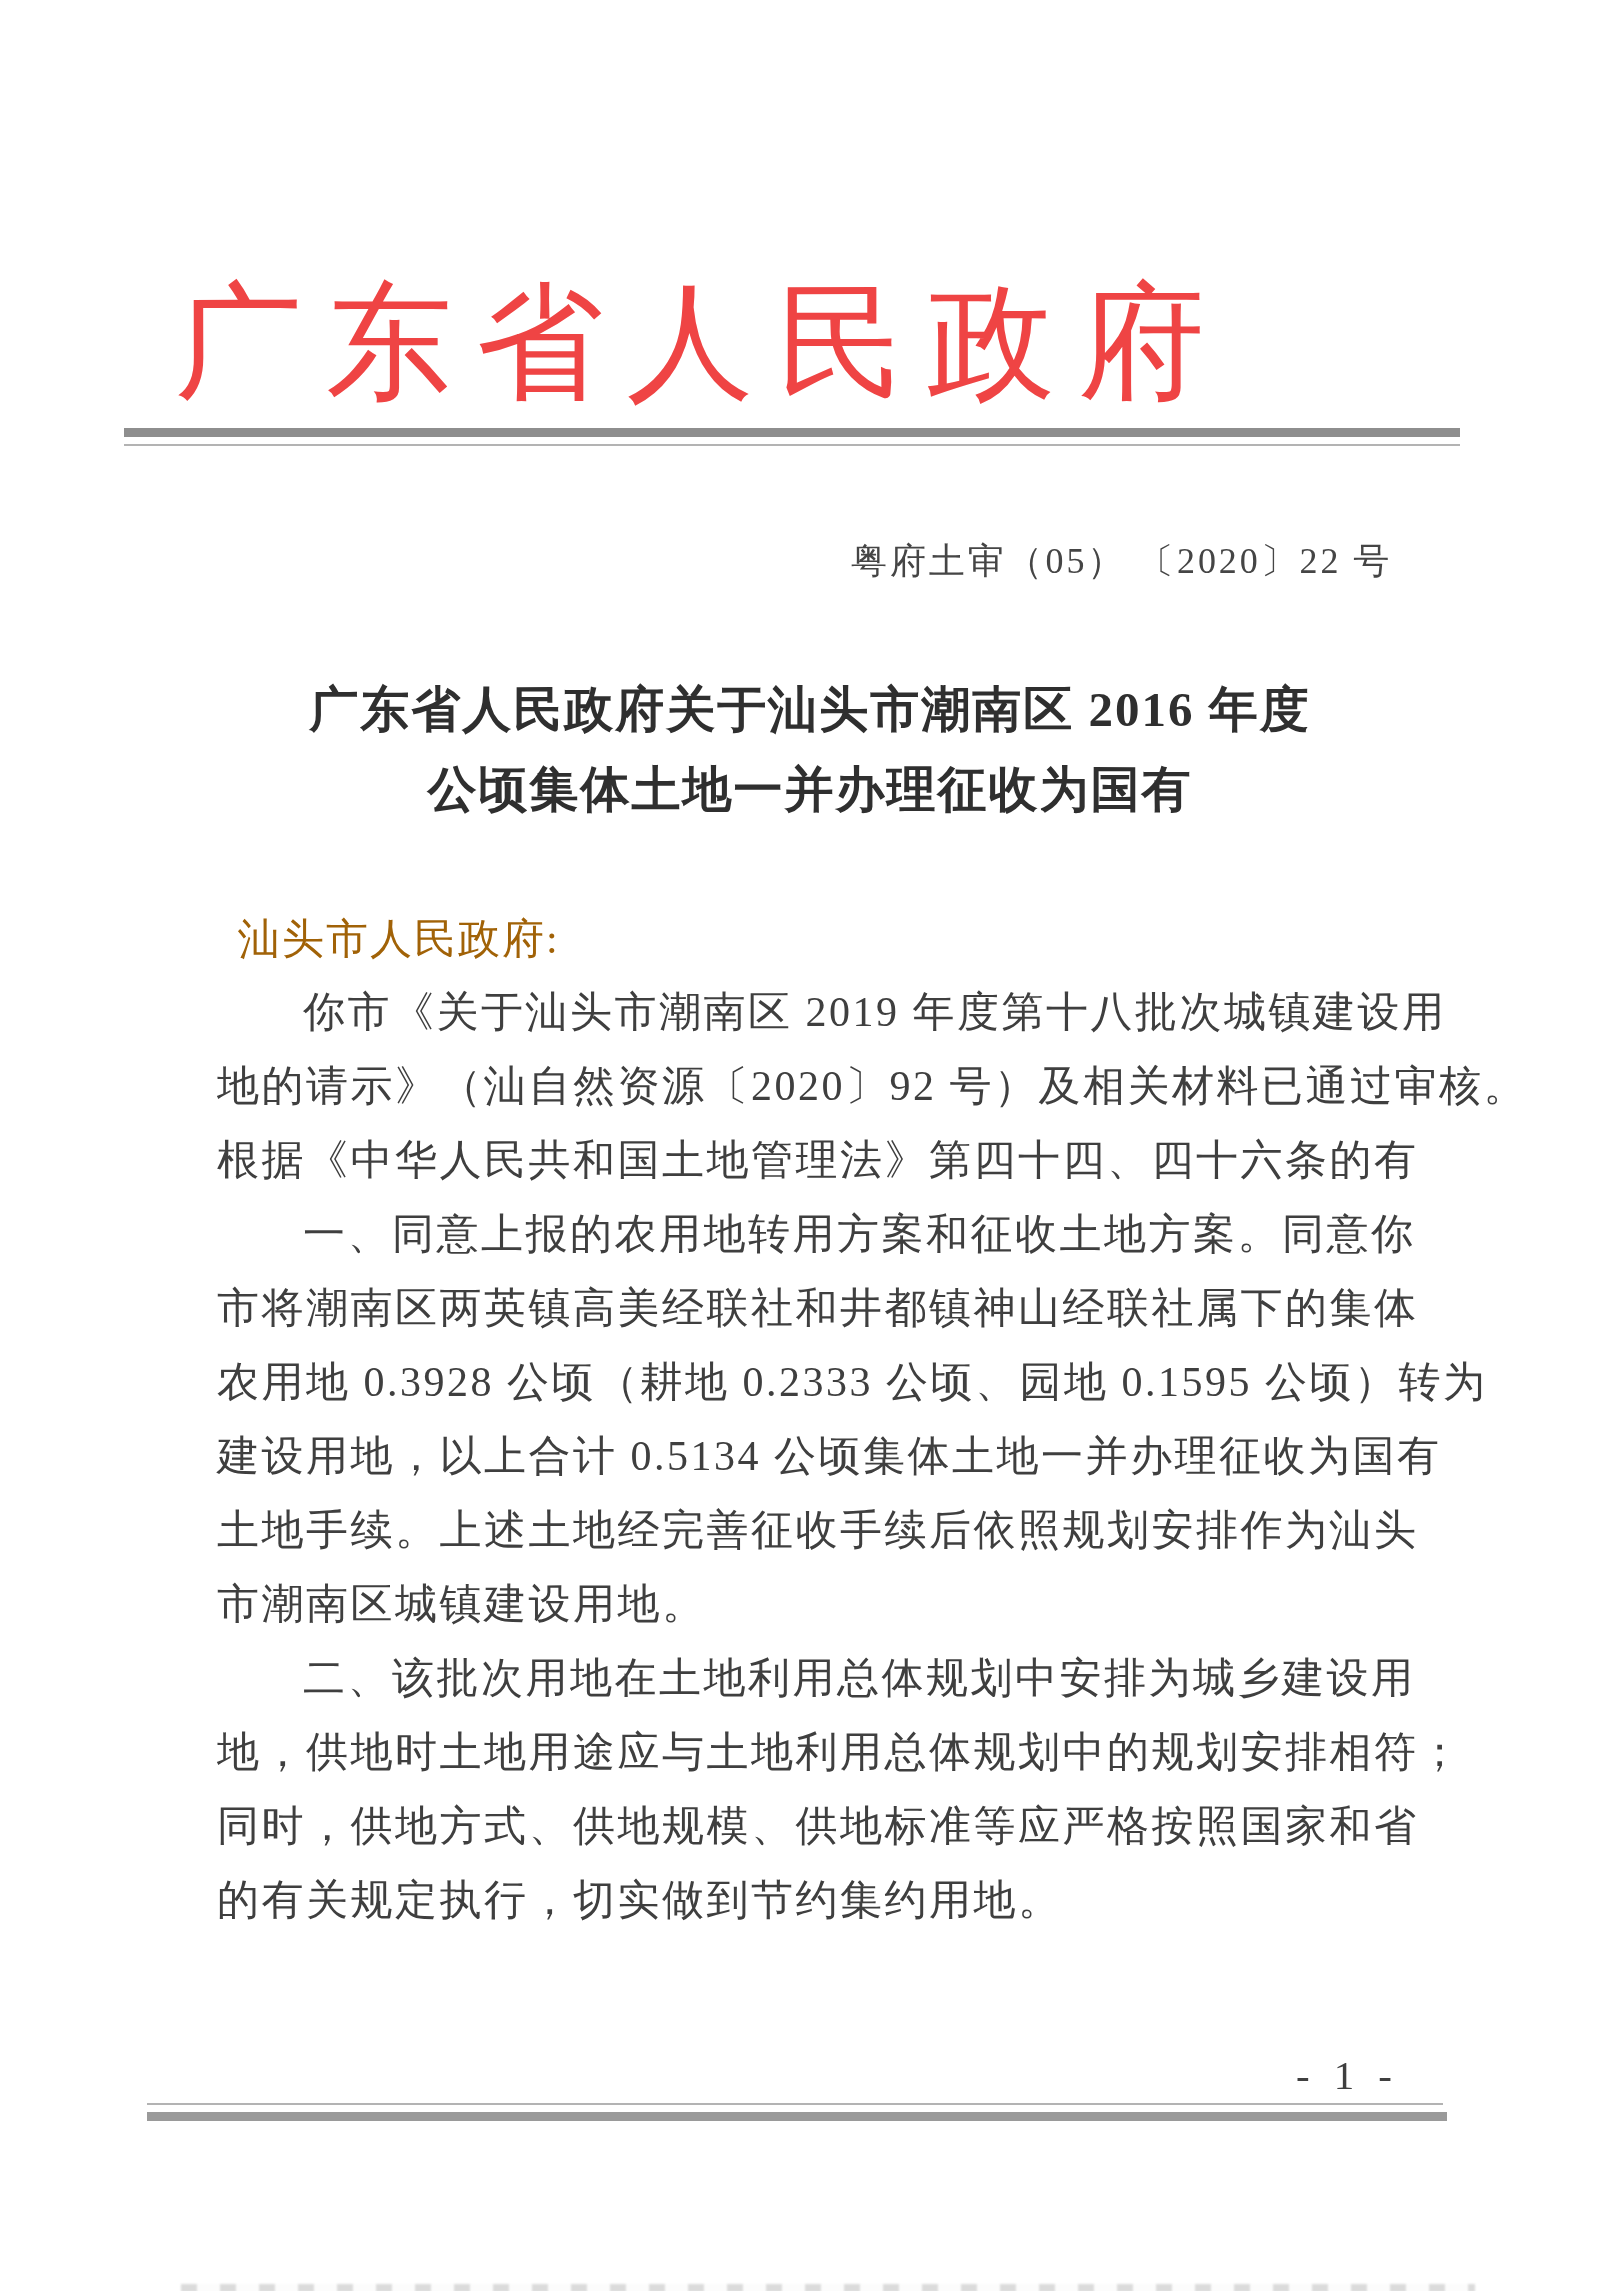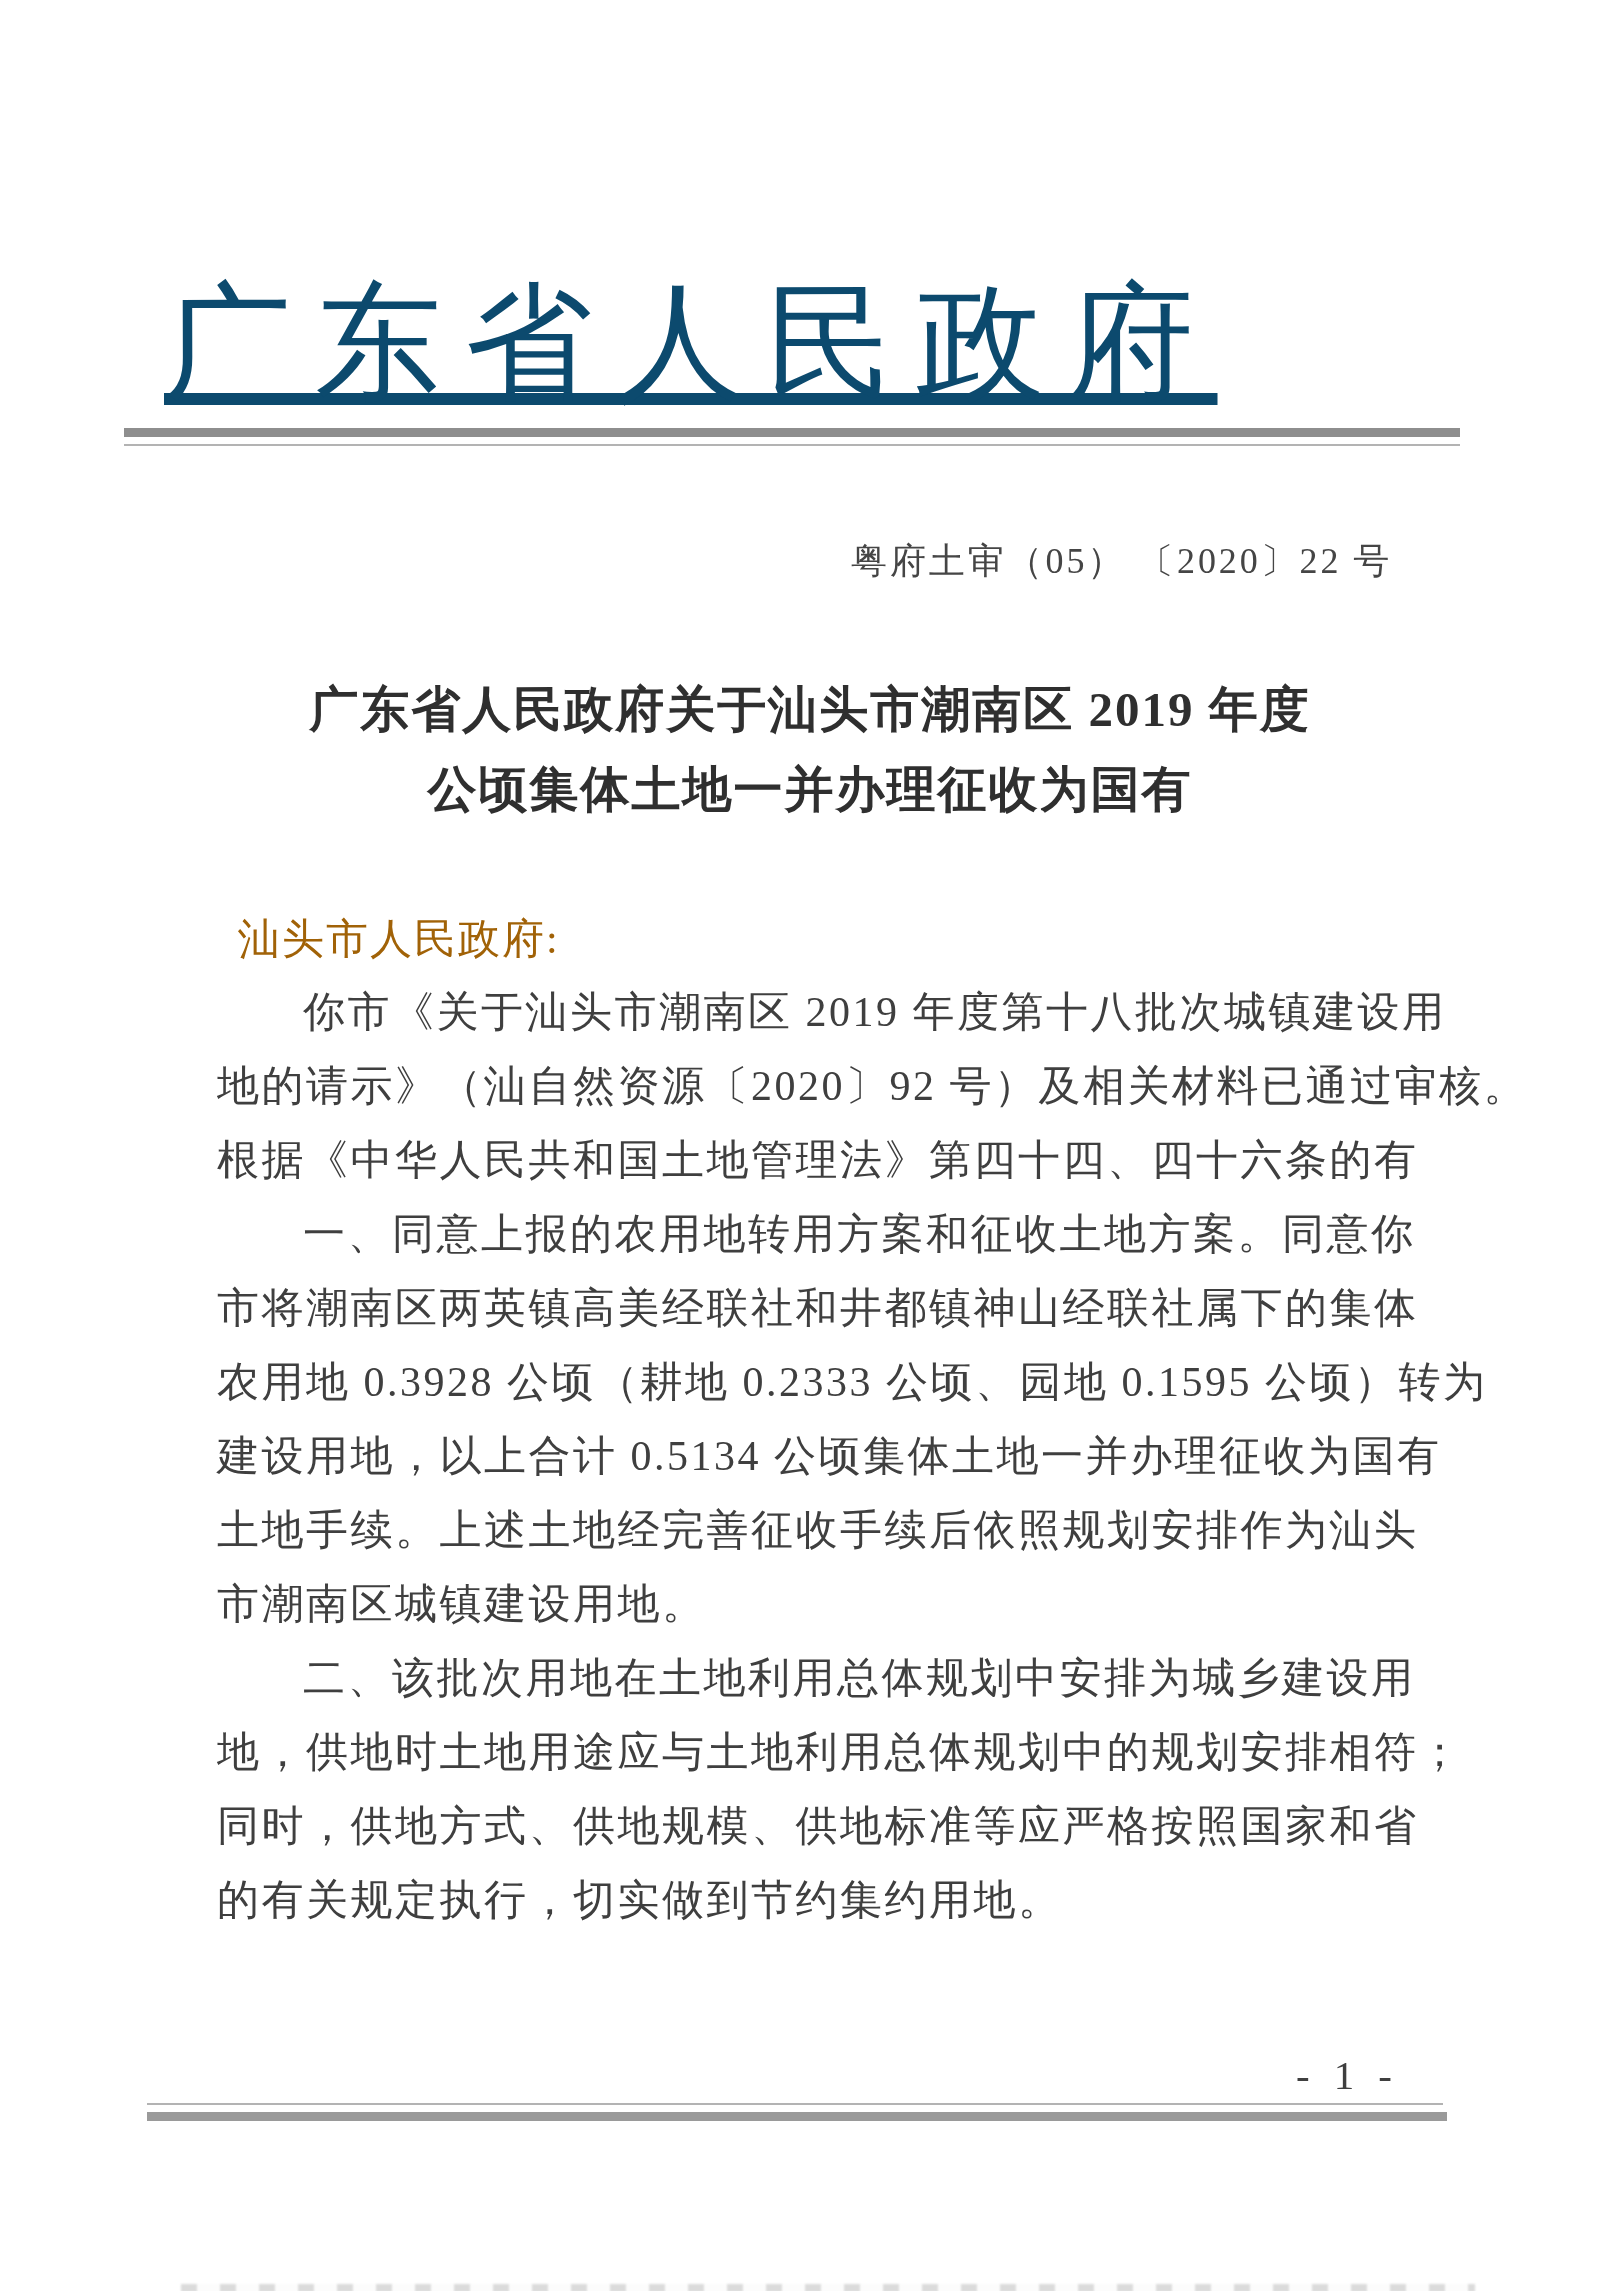--- a/index.html
+++ b/index.html
@@ -21,14 +21,13 @@
   .agency {
     position: absolute;
     top: 277px;
-    left: 164px;
+    left: 175px;
     font-size: 127px;
     line-height: 1.05;
     letter-spacing: 23.5px;
-    color: #0c4a6e;
+    color: #ef4444;
     white-space: nowrap;
     font-weight: normal;
-    text-decoration: underline;
   }
   .rule-thick-top {
     position: absolute;

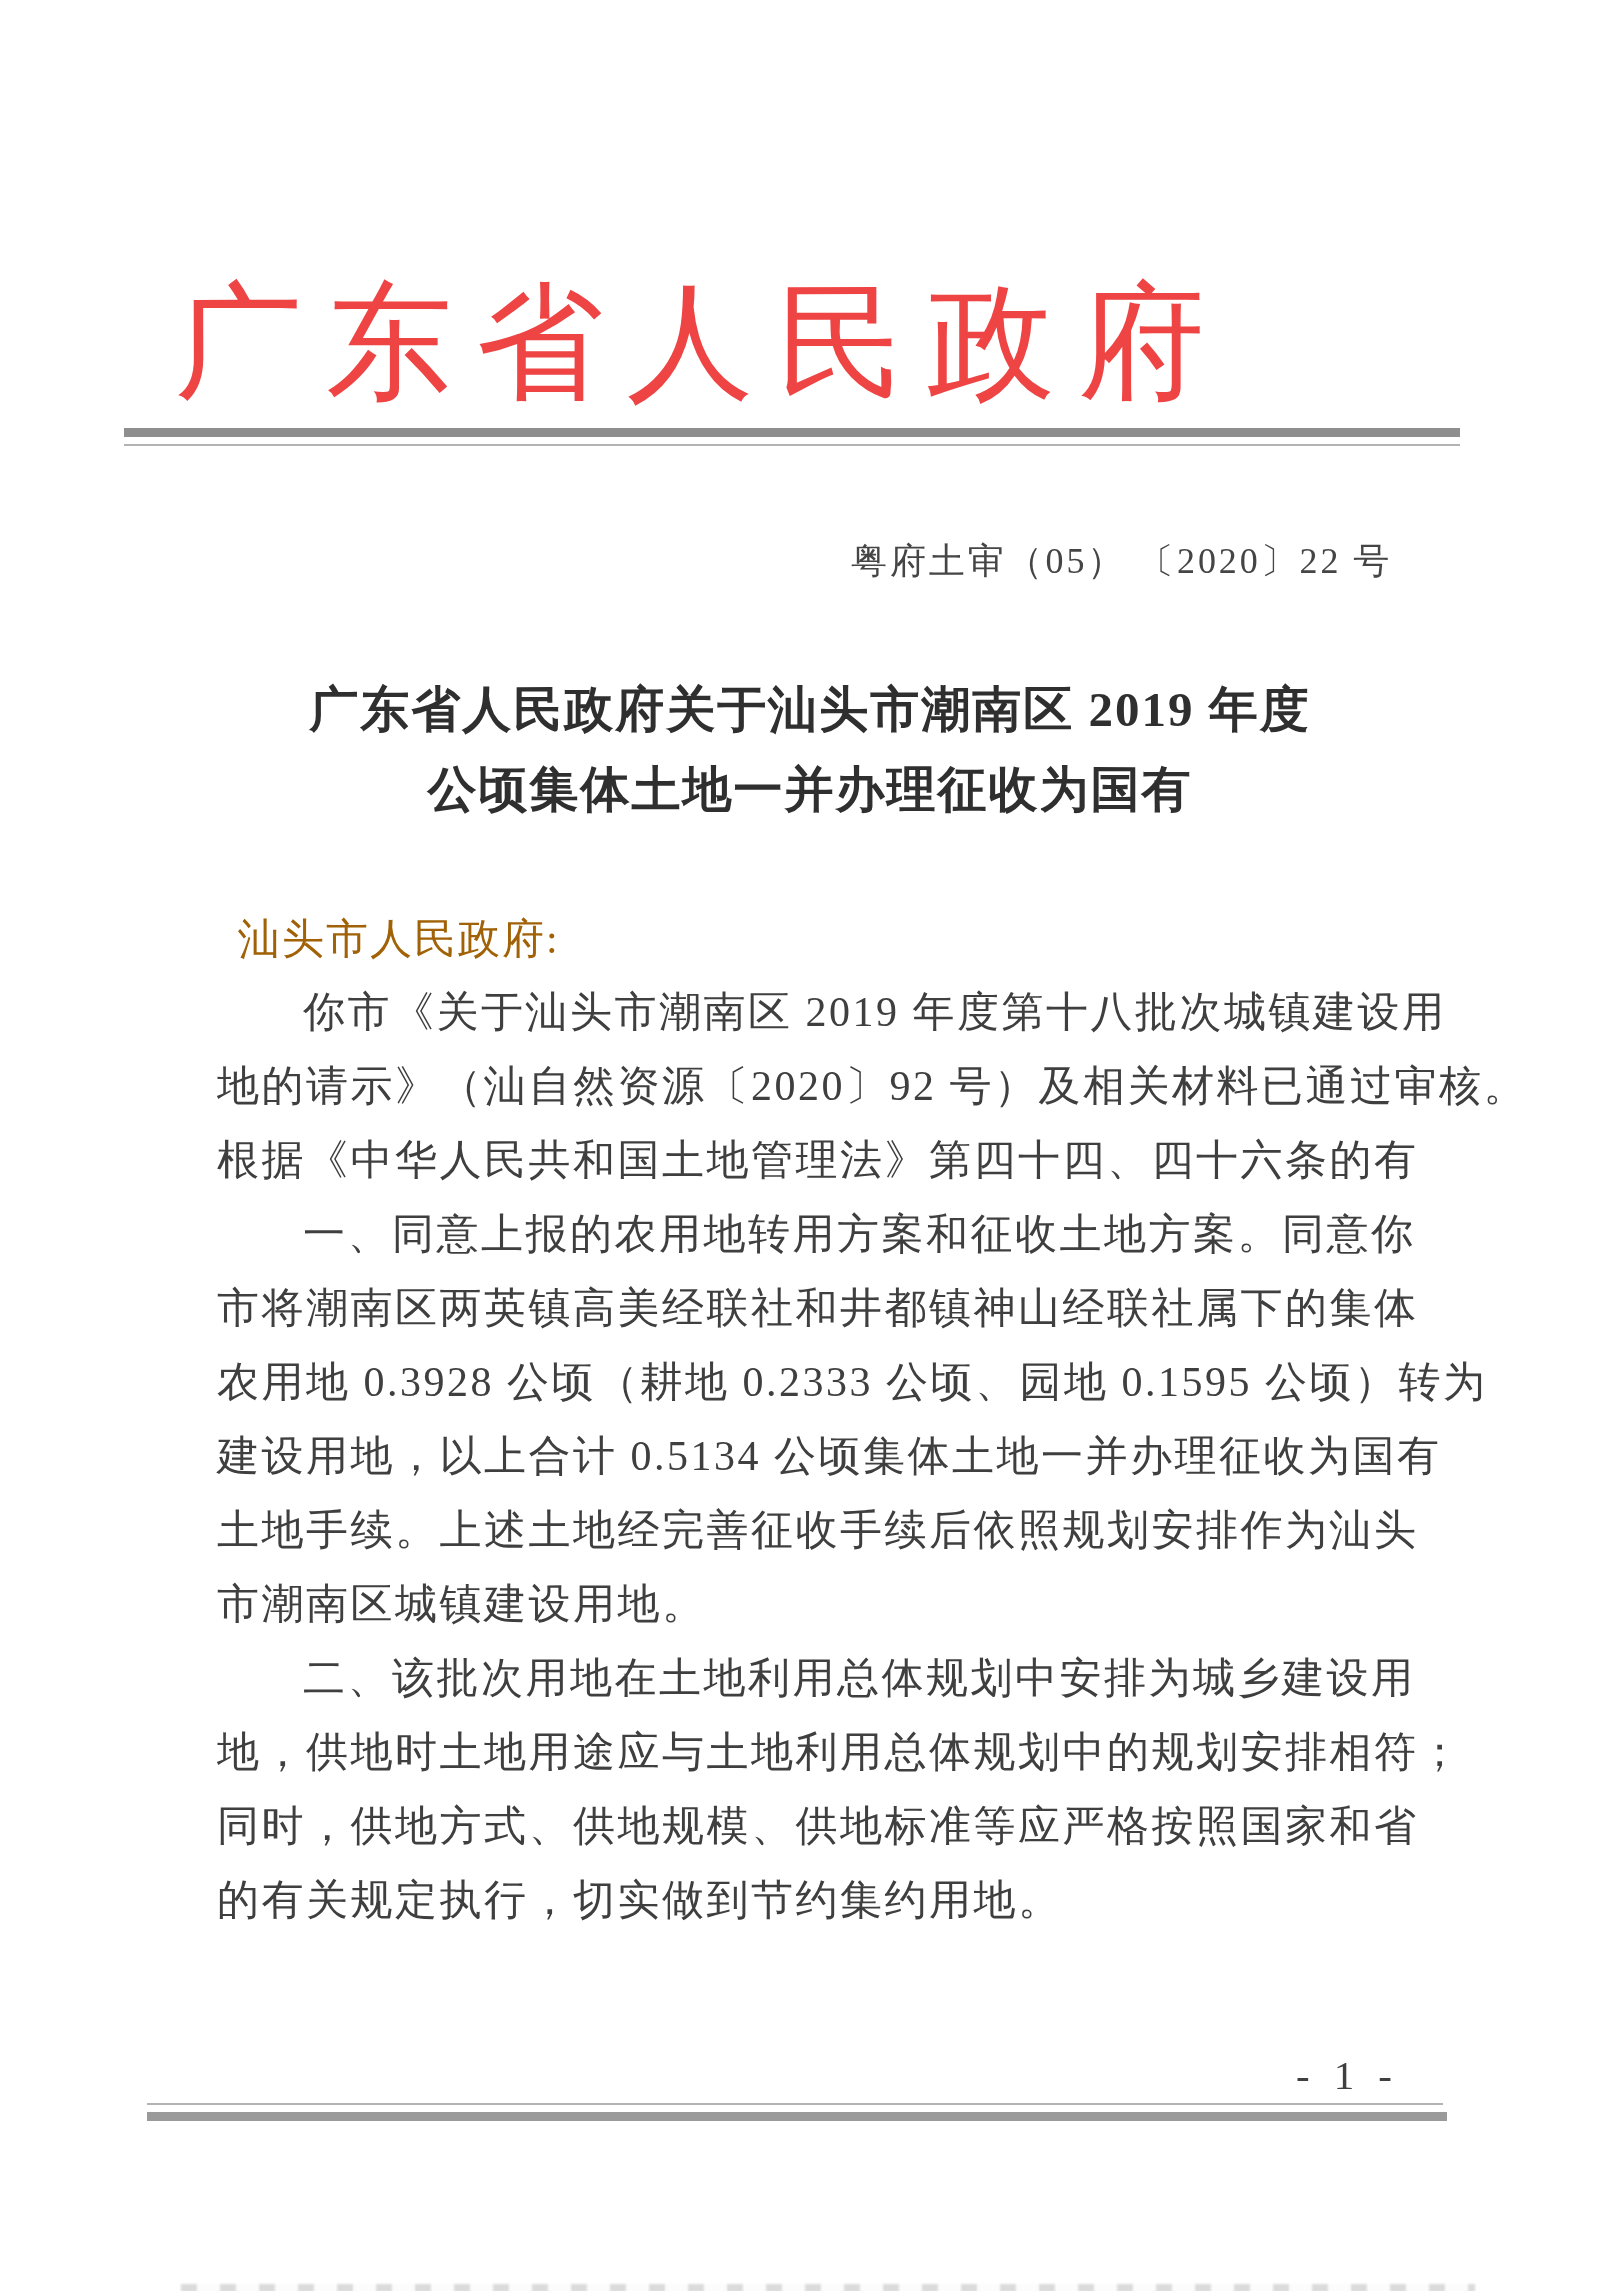--- a/index.html
+++ b/index.html
@@ -154,7 +154,7 @@
   <div class="doc-number">粤府土审（05） 〔2020〕22 号</div>
 
   <h1 class="title">
-    <span class="title-line">广东省人民政府关于汕头市潮南区 2019 年度</span>
+    <span class="title-line">广东省人民政府关于汕头市潮南区 2016 年度</span>
     <span class="title-line">公顷集体土地一并办理征收为国有</span>
   </h1>
 

